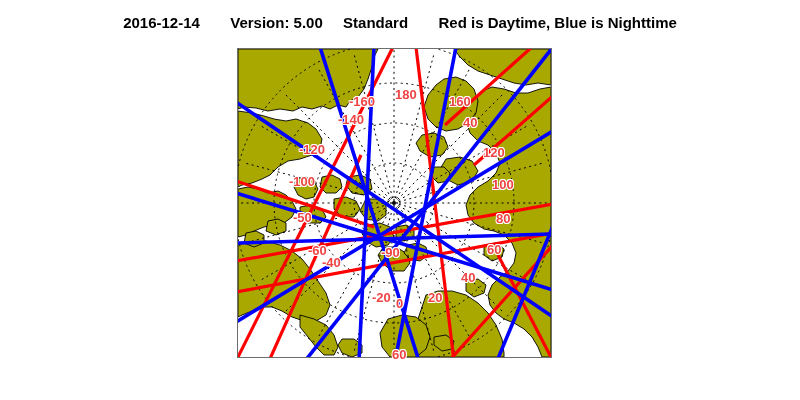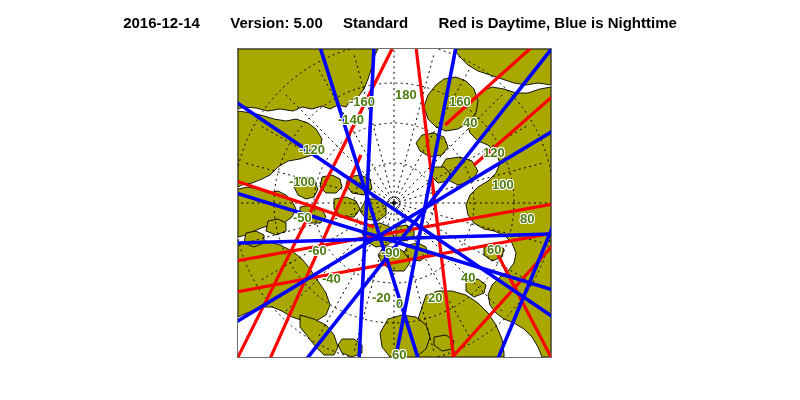--- a/index.html
+++ b/index.html
@@ -36,7 +36,7 @@
   .lon-label{
     position:absolute;
     font-family:"Liberation Sans", sans-serif;
-    font-size:13px;font-weight:bold;color:#4d7c0f;
+    font-size:13px;font-weight:bold;color:#ef4444;
     white-space:nowrap;
     line-height:13px;
     pointer-events:none;

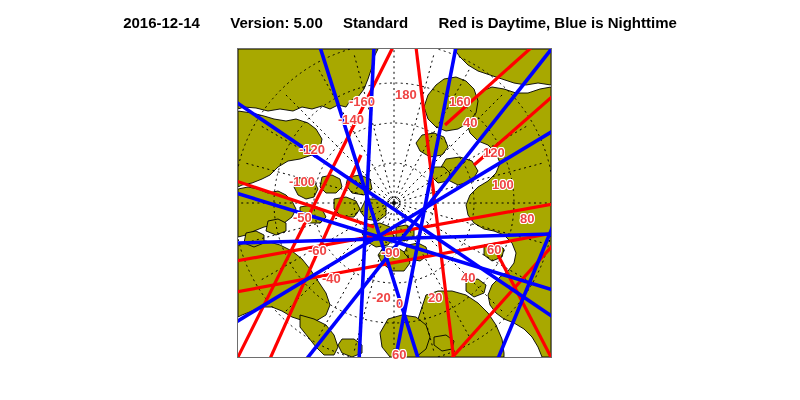--- a/index.html
+++ b/index.html
@@ -202,7 +202,7 @@
       <div class="lon-label" style="left: 289px; top: 175px;">-100</div>
       <div class="lon-label" style="left: 492px; top: 178px;">100</div>
       <div class="lon-label" style="left: 293px; top: 211px;">-50</div>
-      <div class="lon-label" style="left: 496px; top: 212px; margin-left: 24px;">80</div>
+      <div class="lon-label" style="left: 496px; top: 212px;">80</div>
       <div class="lon-label" style="left: 308px; top: 244px; text-align: center;">-60</div>
       <div class="lon-label" style="left: 487px; top: 243px;">60</div>
       <div class="lon-label" style="left: 381px; top: 246px;">-90</div>

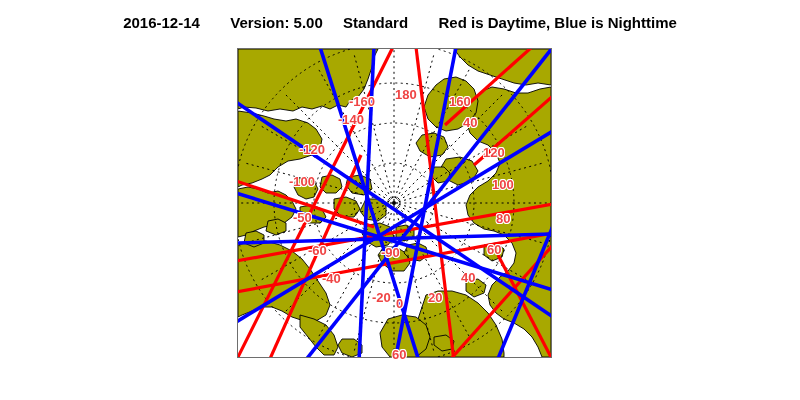--- a/index.html
+++ b/index.html
@@ -206,7 +206,7 @@
       <div class="lon-label" style="left: 308px; top: 244px; text-align: center;">-60</div>
       <div class="lon-label" style="left: 487px; top: 243px;">60</div>
       <div class="lon-label" style="left: 381px; top: 246px;">-90</div>
-      <div class="lon-label" style="left: 322px; top: 272px;">-40</div>
+      <div class="lon-label" style="left: 322px; top: 256px;">-40</div>
       <div class="lon-label" style="left: 461px; top: 271px;">40</div>
       <div class="lon-label" style="left: 357px; top: 291px; padding-left: 15px;">-20</div>
       <div class="lon-label" style="left: 428px; top: 291px;">20</div>

